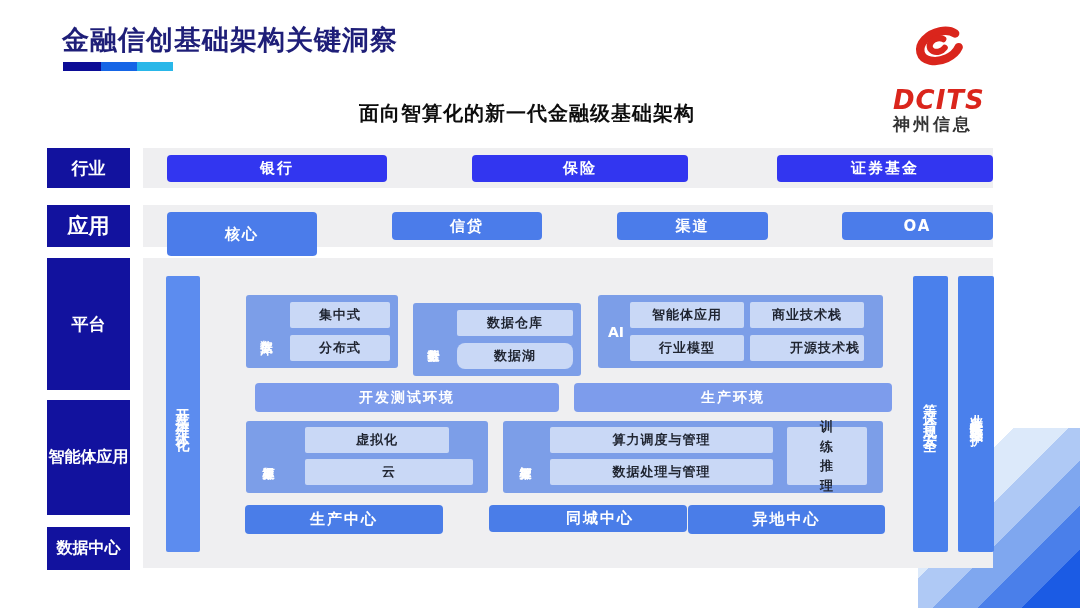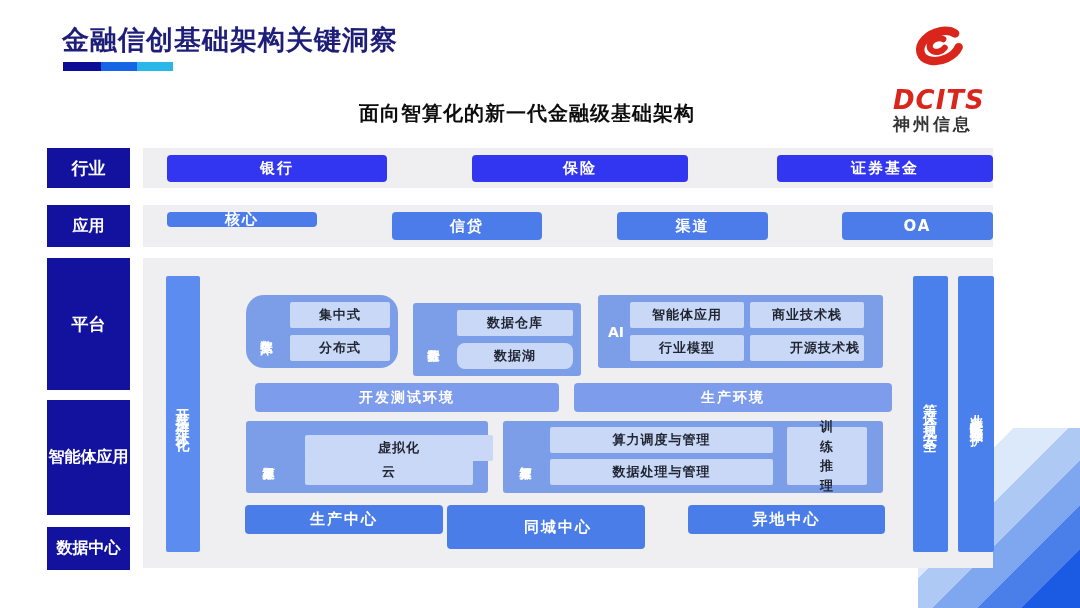--- a/index.html
+++ b/index.html
@@ -23,7 +23,7 @@
   .side-label { position:absolute; left:47px; width:83px; background:#12129E; color:#fff; font-weight:bold;
                 display:flex; align-items:center; justify-content:center; z-index:1; }
   .sl-industry { top:148px; height:40px; font-size:17px; }
-  .sl-application { top:205px; height:42px; font-size:16px; }
+  .sl-application { top:205px; height:42px; font-size:21px; }
   .sl-platform { top:258px; height:132px; font-size:17px; }
   .sl-infrastructure { top:400px; height:115px; font-size:16px; }
   .sl-datacenter { top:527px; height:43px; font-size:16px; }

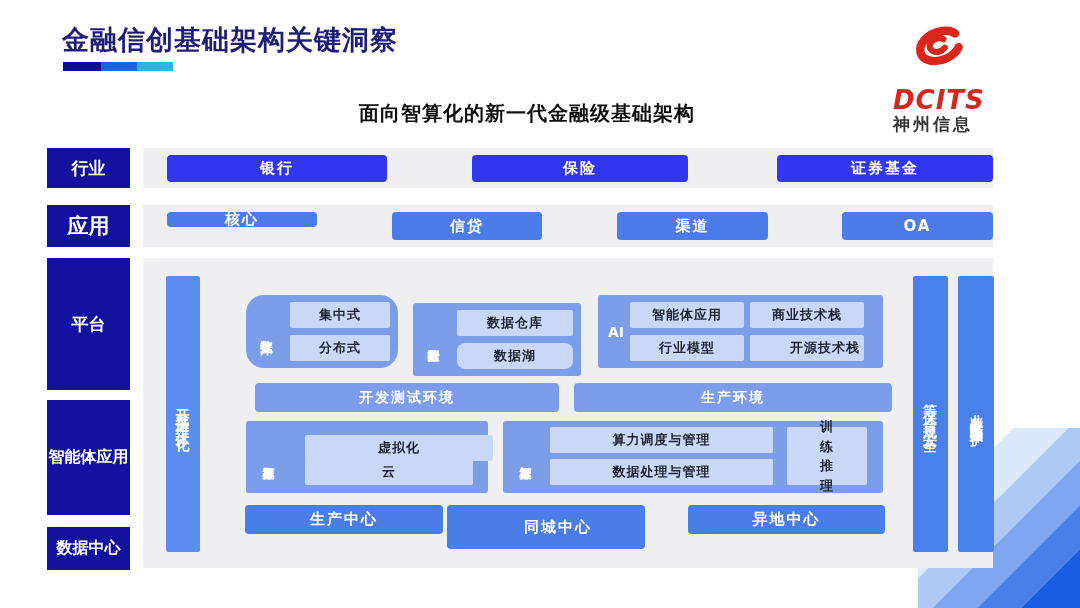--- a/index.html
+++ b/index.html
@@ -108,7 +108,7 @@
   <div class="abs chip btn1" style="left:472px; top:155px; width:216px; height:27px;">保险</div>
   <div class="abs chip btn1" style="left:777px; top:155px; width:216px; height:27px;">证券基金</div>
 
-  <div class="abs chip btn2" style="left:167px; top:212px; width:150px; height:15px;">核心</div>
+  <div class="abs chip btn2" style="left:167px; top:212px; width:150px; height:44px;">核心</div>
   <div class="abs chip btn2" style="left:392px; top:212px; width:150px; height:28px;">信贷</div>
   <div class="abs chip btn2" style="left:617px; top:212px; width:151px; height:28px;">渠道</div>
   <div class="abs chip btn2" style="left:842px; top:212px; width:151px; height:28px;">OA</div>

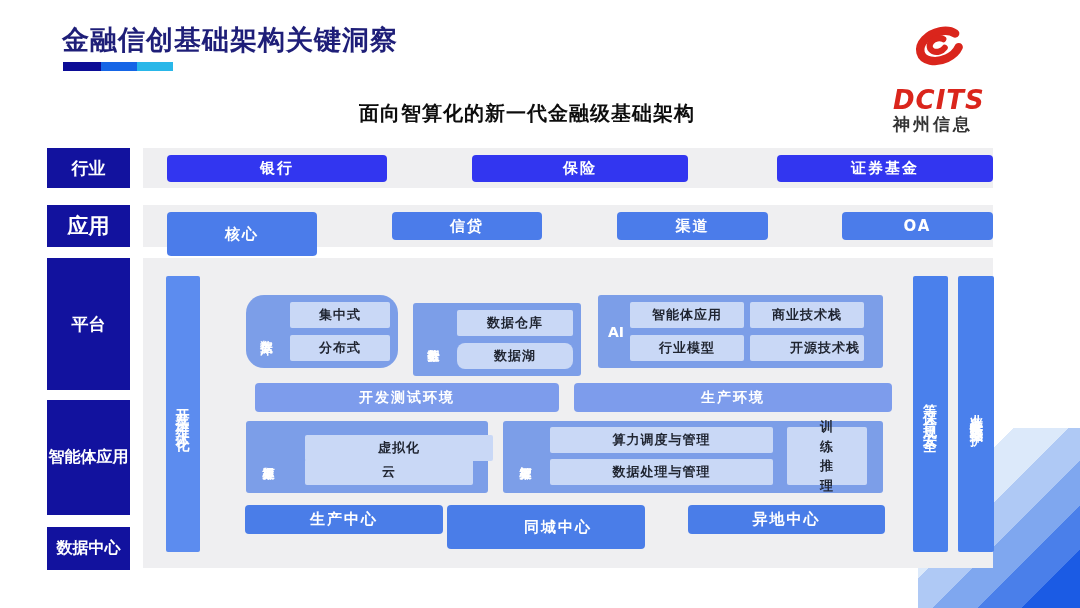--- a/index.html
+++ b/index.html
@@ -115,7 +115,7 @@
 
   <div class="abs vbar vtext" style="left:166px; top:276px; width:34px; height:276px;">开发运维一体化</div>
 
-  <div class="group" style="left:246px; top:295px; width:152px; height:73px;border-radius:18px;">
+  <div class="group" style="left:246px; top:295px; width:152px; height:73px;">
     <div class="group-label vtext" style="left:6px; width:28px;">数据库</div>
     <div class="inner" style="left:44px; top:7px; width:100px; height:26px;">集中式</div>
     <div class="inner" style="left:44px; top:40px; width:100px; height:26px;">分布式</div>

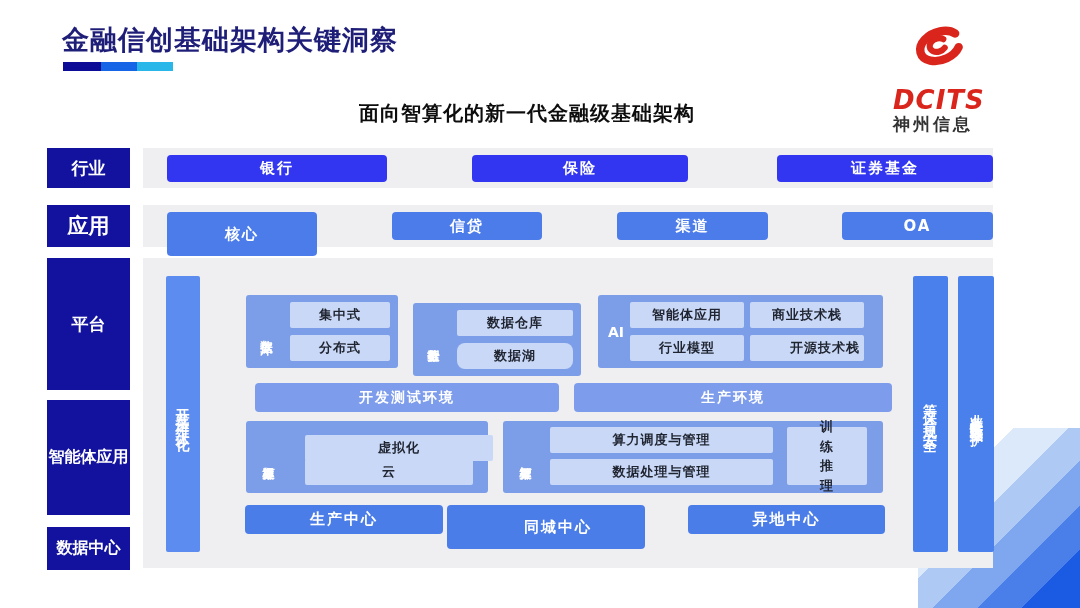--- a/index.html
+++ b/index.html
@@ -140,7 +140,7 @@
 
   <div class="group" style="left:246px; top:421px; width:242px; height:72px;">
     <div class="group-label vtext" style="left:8px; width:28px; font-size:12px; letter-spacing:0;">通算框架</div>
-    <div class="inner" style="left:59px; top:14px; width:188px; height:26px;">虚拟化</div>
+    <div class="inner" style="left:59px; top:6px; width:144px; height:26px;">虚拟化</div>
     <div class="inner" style="left:59px; top:38px; width:168px; height:26px;">云</div>
   </div>
 

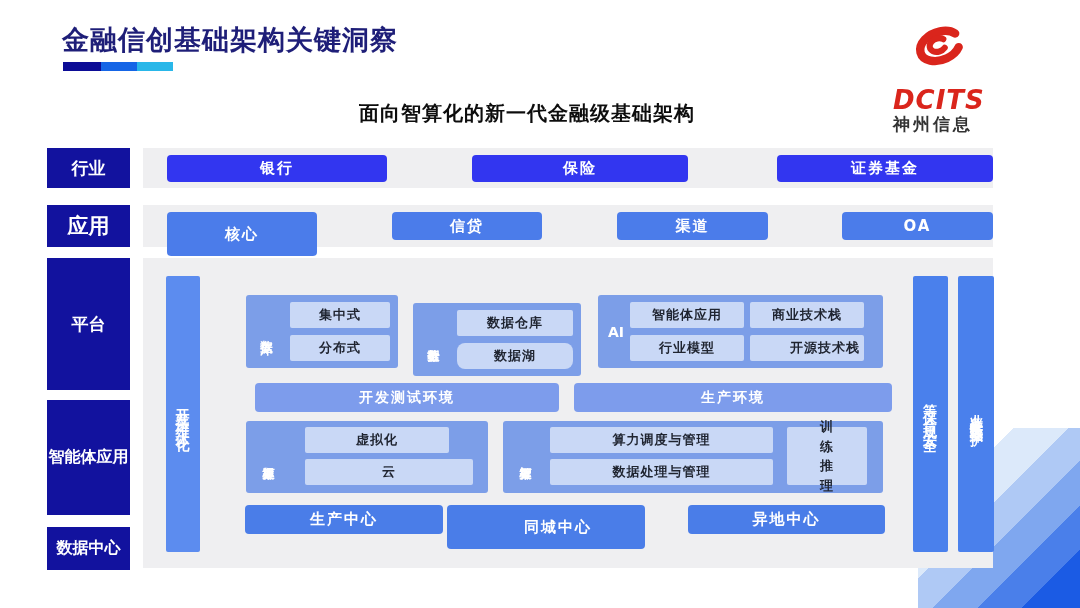--- a/index.html
+++ b/index.html
@@ -154,7 +154,7 @@
   </div>
 
   <div class="abs chip center-btn" style="left:245px; top:505px; width:198px; height:29px;">生产中心</div>
-  <div class="abs chip center-btn" style="left:447px; top:505px; width:198px; height:44px;padding-left:24px;">同城中心</div>
+  <div class="abs chip center-btn" style="left:489px; top:505px; width:198px; height:27px;padding-left:24px;">同城中心</div>
   <div class="abs chip center-btn" style="left:688px; top:505px; width:197px; height:29px;">异地中心</div>
 
   <div class="abs vbar vbar2 vtext" style="left:913px; top:276px; width:35px; height:276px; letter-spacing:7px;">等保合规安全</div>

